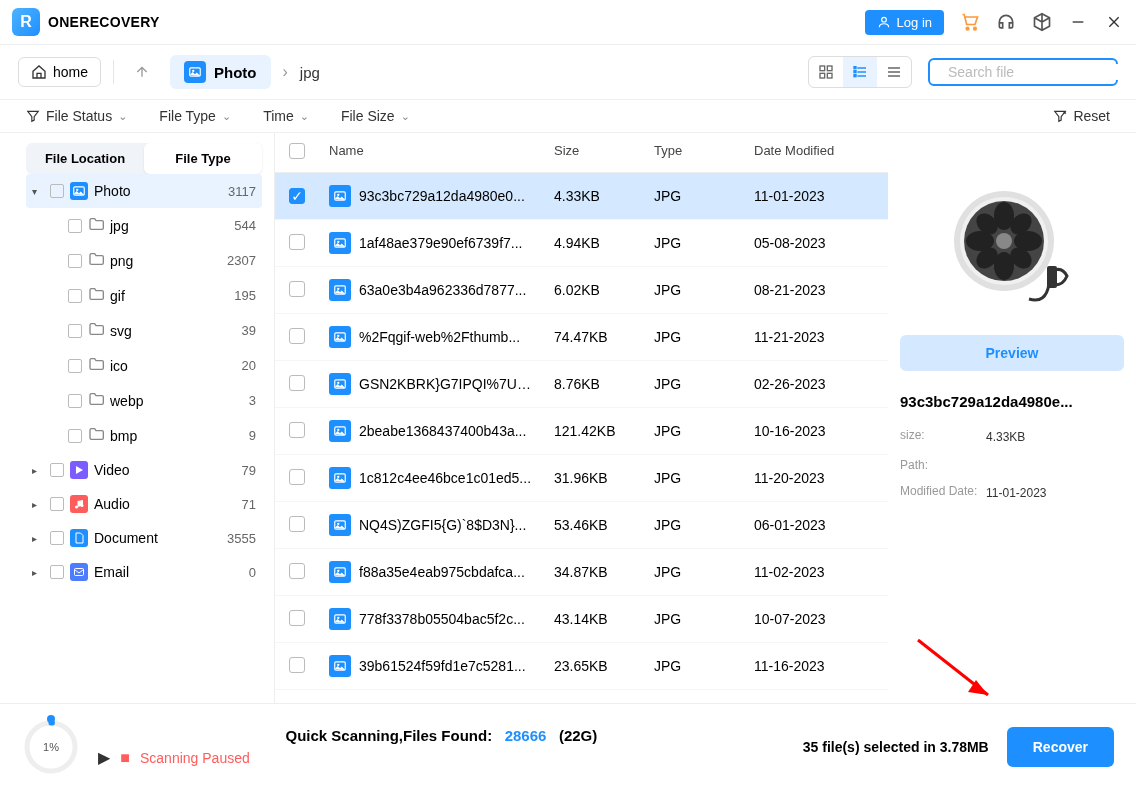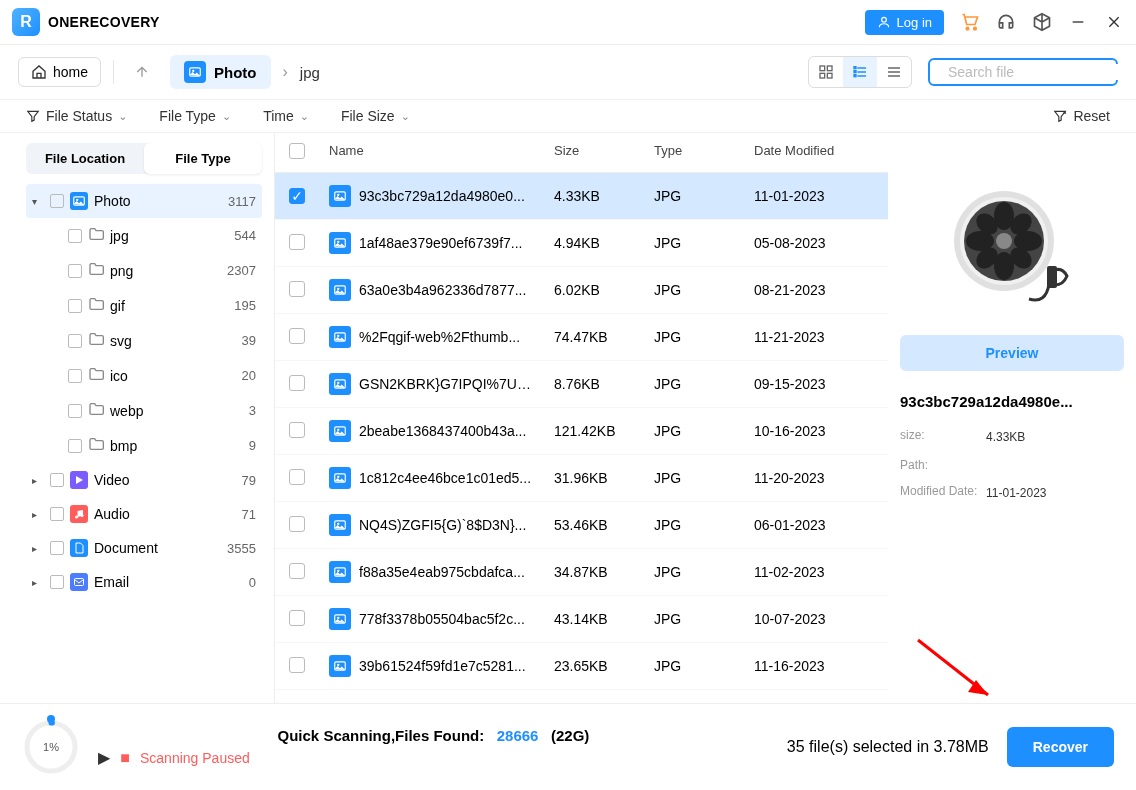--- a/index.html
+++ b/index.html
@@ -42,7 +42,7 @@
 
 
 .sidebar { width: 275px; border-right: 1px solid #eee; display: flex; flex-direction: column; padding: 10px 12px 10px 26px; overflow-y: auto; }
-.sidebar-tabs { display: flex; background: #f0f3f7; border-radius: 6px; margin-bottom: 10px; }
+.sidebar-tabs { display: flex; background: #f0f3f7; border-radius: 6px; }
 .sidebar-tab { flex: 1; text-align: center; padding: 8px 6px; font-size: 13px; font-weight: 600; cursor: pointer; border-radius: 6px; }
 .sidebar-tab.active { background: #fff; box-shadow: 0 1px 3px rgba(0,0,0,0.08); }
 .tree-row { display: flex; align-items: center; gap: 6px; padding: 8px 6px; font-size: 14px; cursor: pointer; border-radius: 4px; }

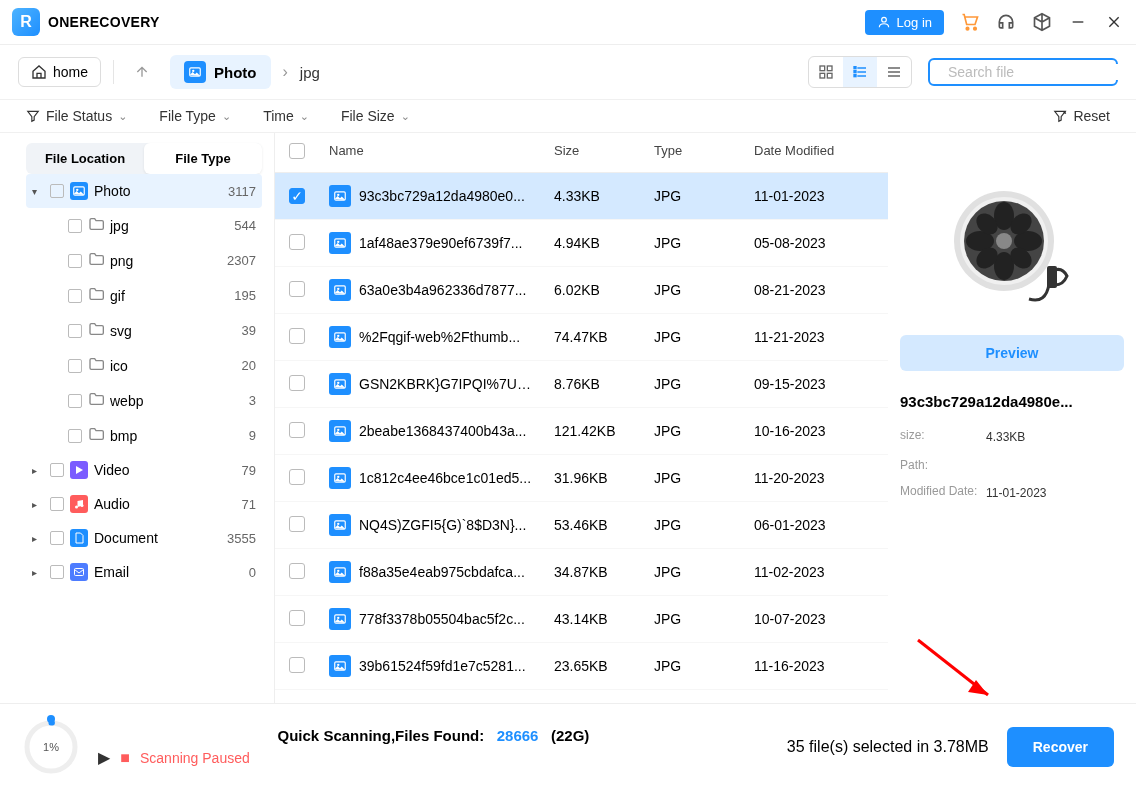--- a/index.html
+++ b/index.html
@@ -463,7 +463,7 @@
           </div>
     <div class="fsize">8.76KB</div>
     <div class="ftype">JPG</div>
-    <div class="fdate">09-15-2023</div>
+    <div class="fdate">02-26-2023</div>
         </div>
         <div class="trow">
           <div class="cb"><span class="cb-box"></span></div>

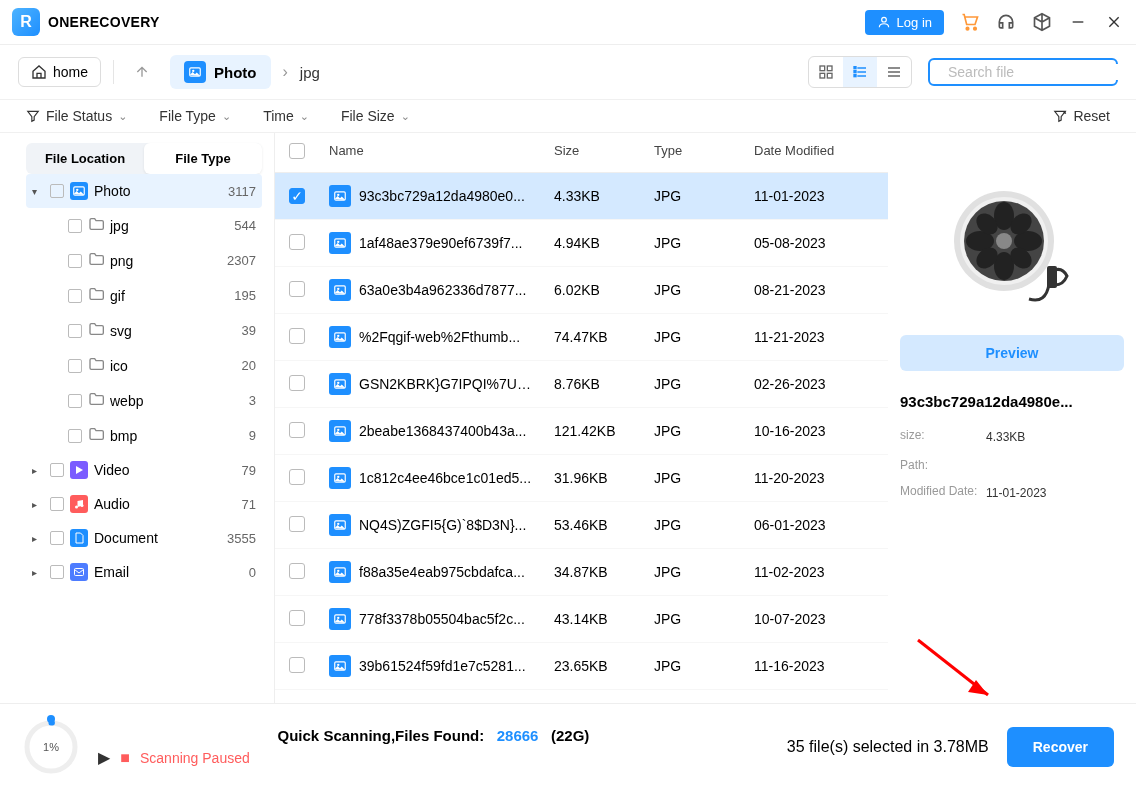--- a/index.html
+++ b/index.html
@@ -102,7 +102,7 @@
 .scan-controls { display: flex; align-items: center; gap: 10px; margin-top: 4px; }
 .scan-ctrl { cursor: pointer; color: #333; }
 .scan-status { color: #ff5c5c; font-size: 14px; }
-.selected-info { font-weight: 400; font-size: 16px; }
+.selected-info { font-weight: 700; font-size: 14px; }
 .recover-btn { background: #1e8fff; color: #fff; font-weight: 600; padding: 12px 26px; border-radius: 6px; cursor: pointer; font-size: 14px; }
 
 

